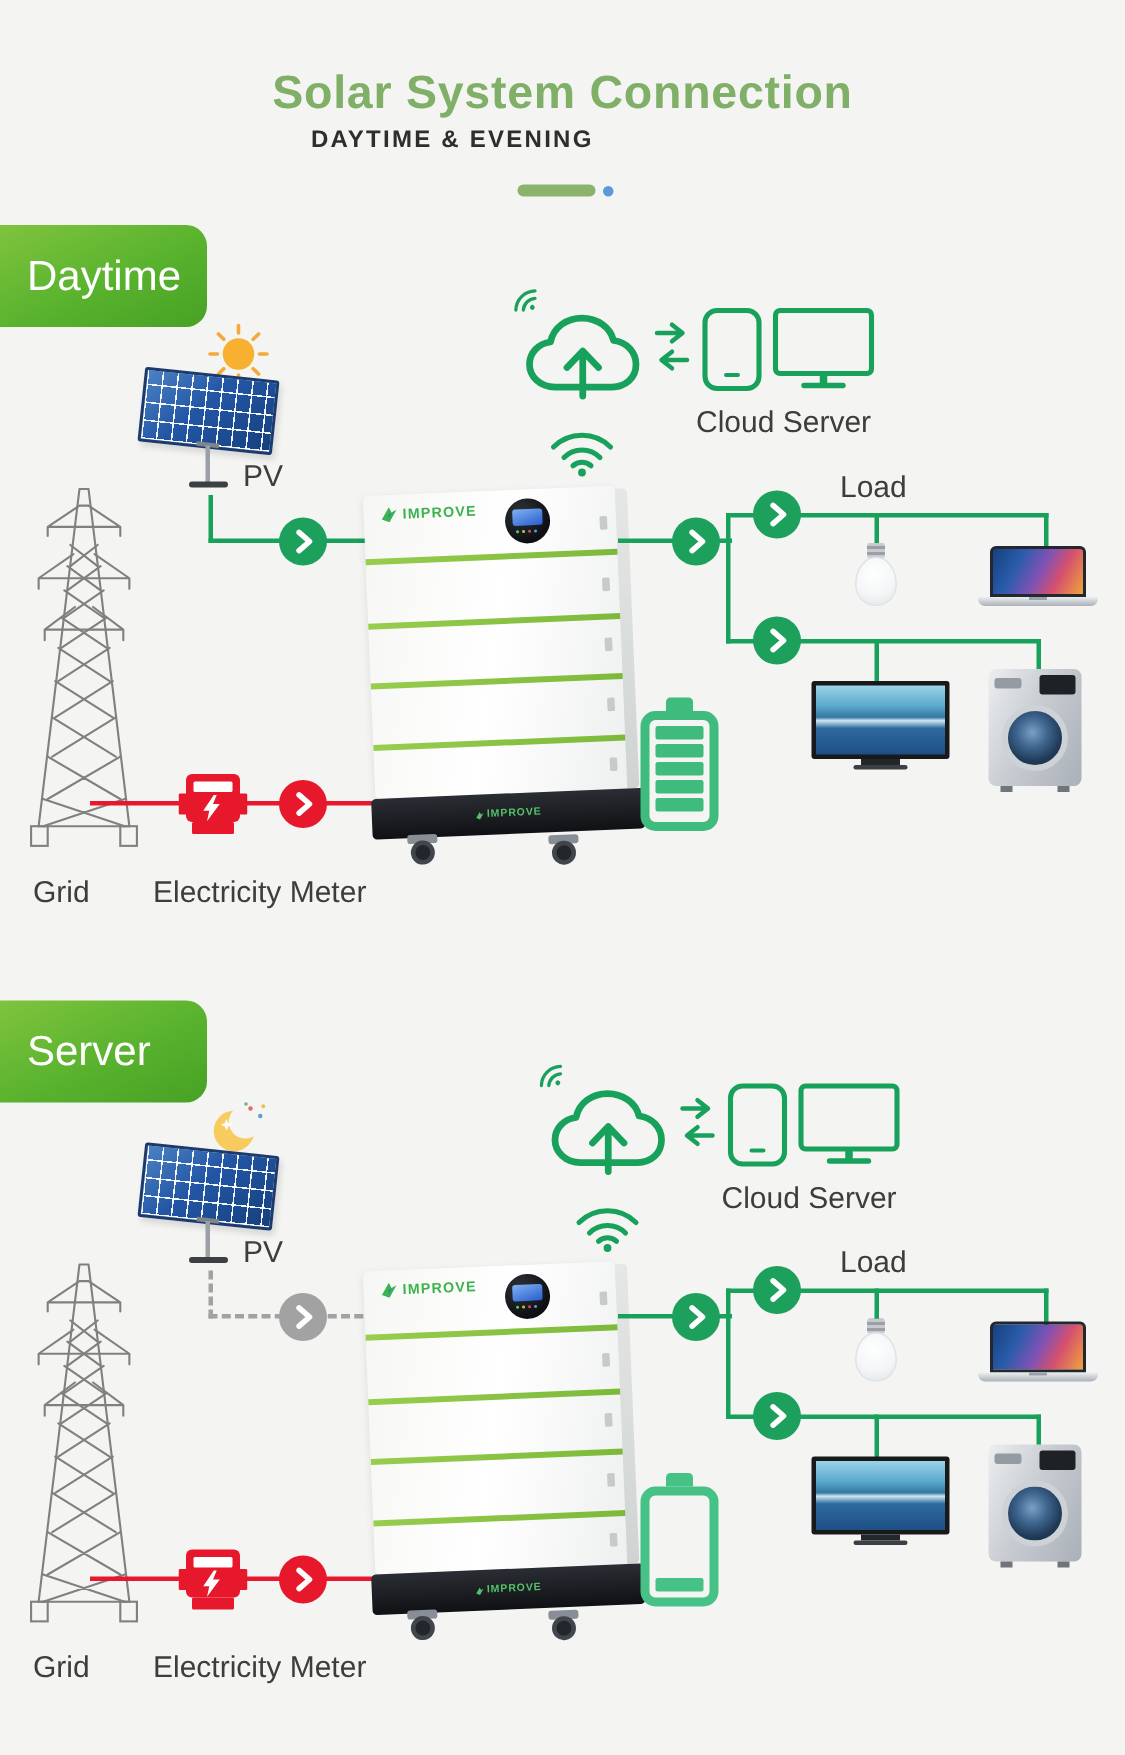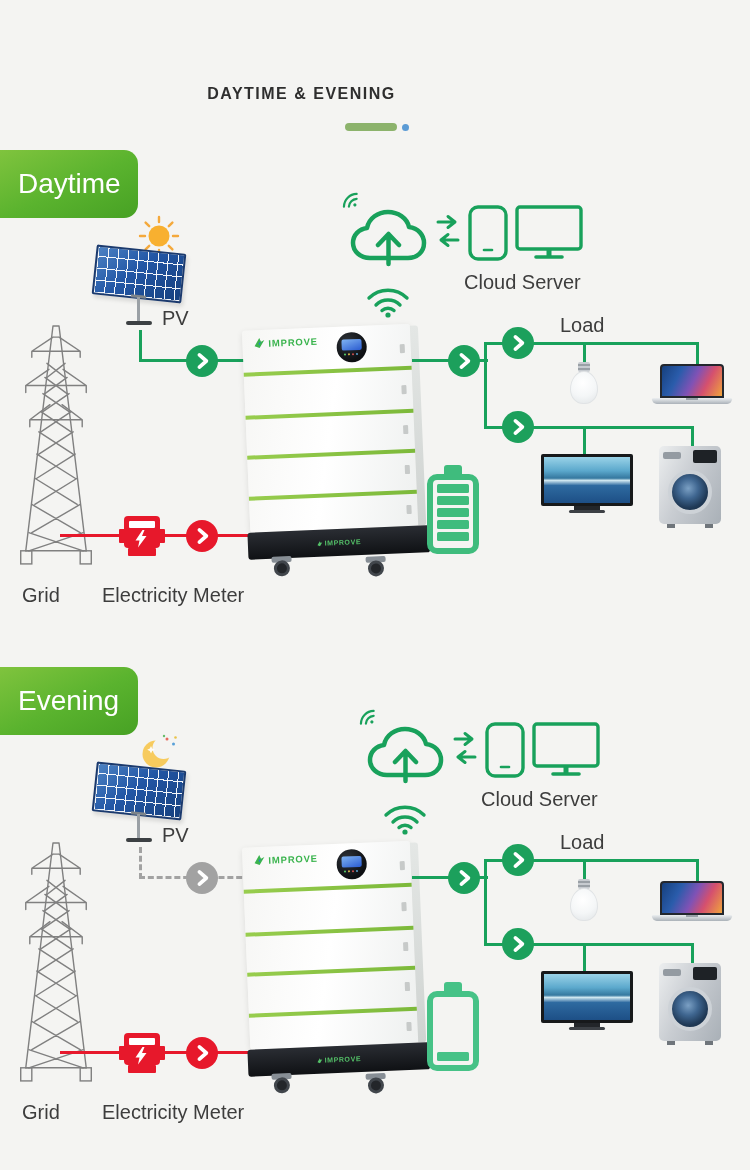--- a/index.html
+++ b/index.html
@@ -142,6 +142,7 @@
 
 <div class="stage">
 
+  <div class="hdr-title">Solar System Connection</div>
   <div class="hdr-sub">DAYTIME &amp; EVENING</div>
   <div class="div-bar"></div>
   <div class="div-dot"></div>

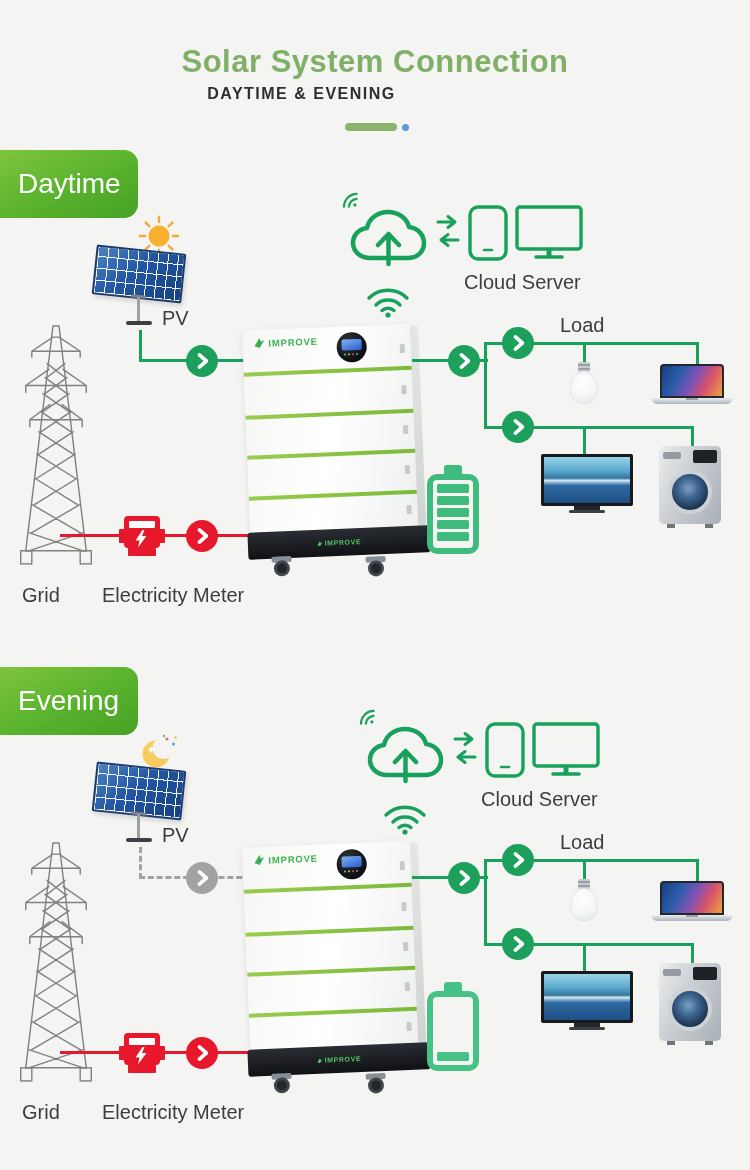--- a/index.html
+++ b/index.html
@@ -341,7 +341,7 @@
 
   <div class="sec eve">
     <div class="banner">
-      <span>Evening</span>
+      <span>Server</span>
     </div>
 
     <svg class="abs" style="left:139px;top:64px" width="40" height="40" viewBox="0 0 40 40">

